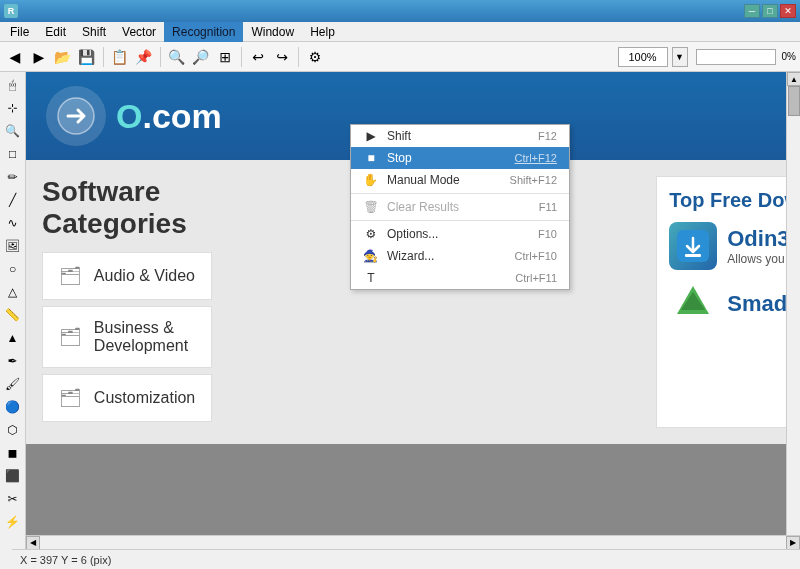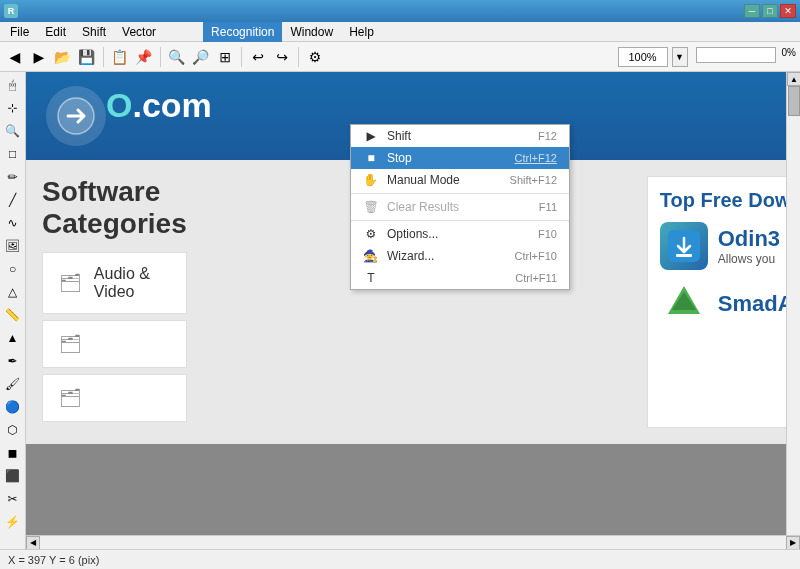--- a/index.html
+++ b/index.html
@@ -42,7 +42,7 @@
       display: flex;
       align-items: center;
     }
-    .menu-item.active { background: #3584c8; color: #ffffff; margin-left: 39px; }
+    .menu-item.active { background: #3584c8; color: #0f172a; }
 
     
     .toolbar {

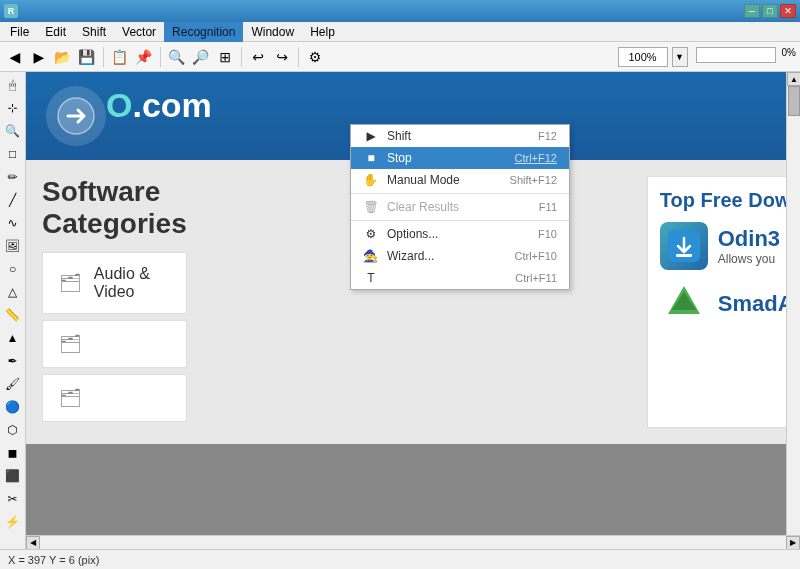--- a/index.html
+++ b/index.html
@@ -69,7 +69,7 @@
     .tb-separator { width: 1px; height: 20px; background: #ccc; margin: 0 3px; }
     .zoom-box {
       display: flex;
-      align-items: flex-start;
+      align-items: center;
       margin-left: auto;
       gap: 4px;
       padding-left: 48px;

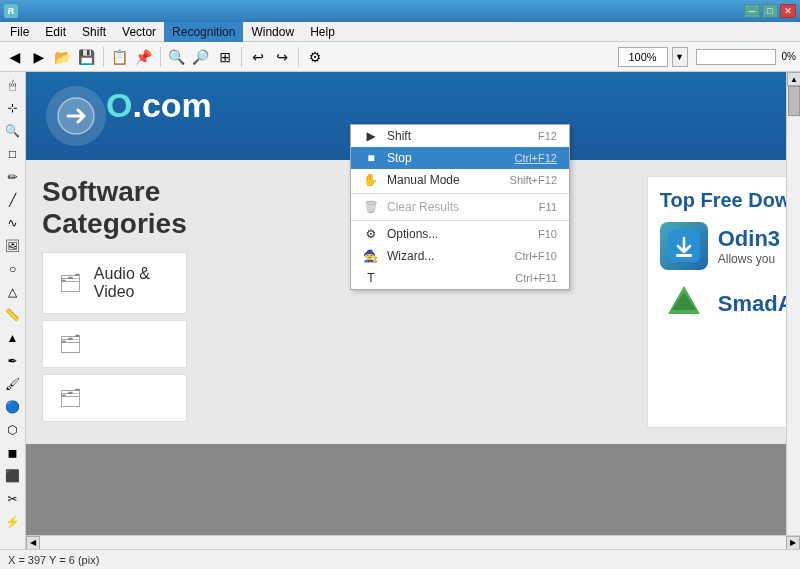--- a/index.html
+++ b/index.html
@@ -199,7 +199,8 @@
     }
     .site-logo {
       display: flex;
-      align-items: flex-start;
+      align-items: center;
+      gap: 10px;
     }
     .logo-circle {
       width: 60px;

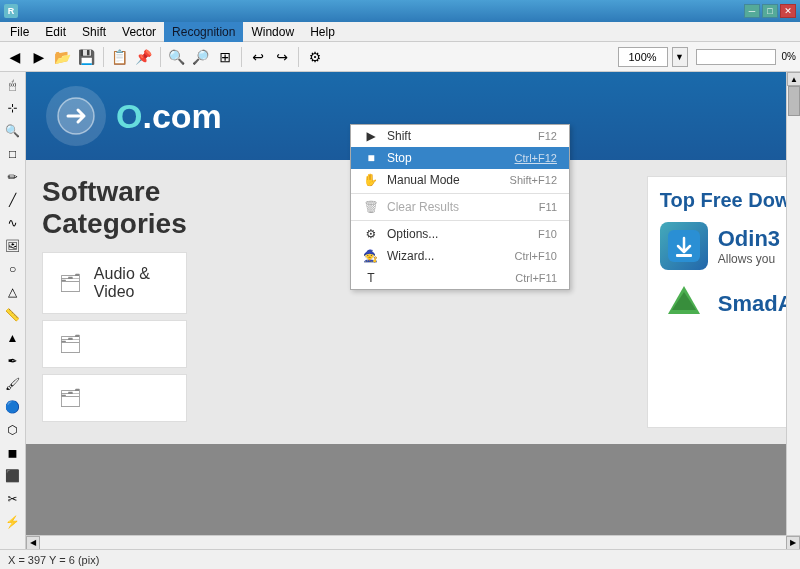--- a/index.html
+++ b/index.html
@@ -457,7 +457,7 @@
           </div>
 
           <div class="site-body">
-            <div style="display:flex; gap:20px;">
+            <div style="display:flex; gap:4px;">
 
               <div class="categories-section">
                 <div class="categories-title">Software Categories</div>

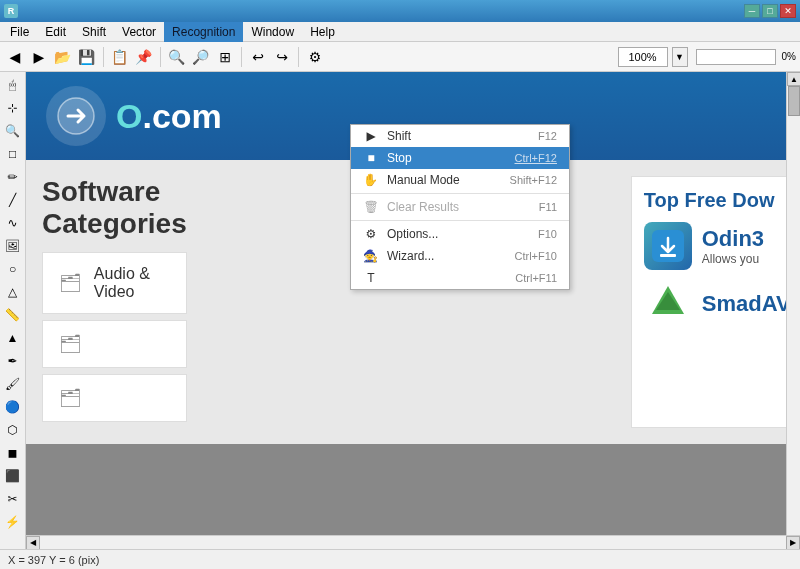--- a/index.html
+++ b/index.html
@@ -467,6 +467,7 @@
                 </div>
                 <div class="category-item">
                   <span class="cat-icon">🗂</span>
+                  <span>Business &amp; Development</span>
                 </div>
                 <div class="category-item">
                   <span class="cat-icon">🗂</span>

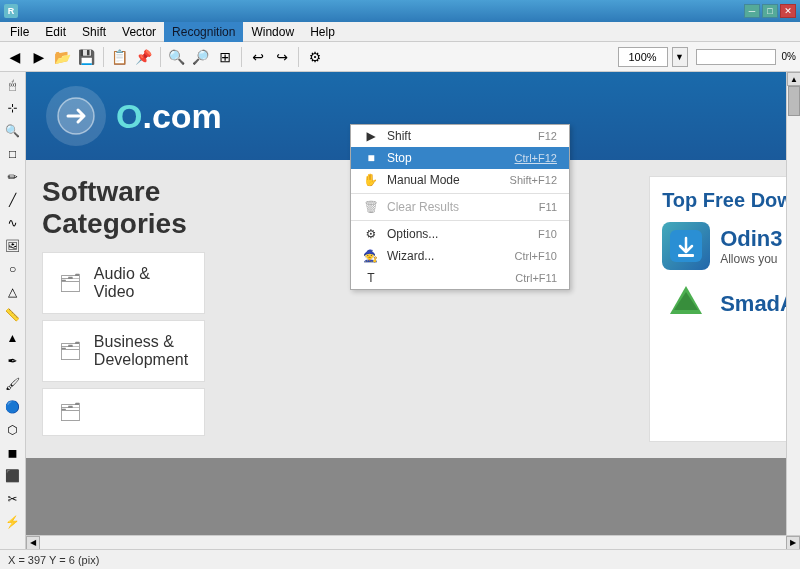--- a/index.html
+++ b/index.html
@@ -471,6 +471,7 @@
                 </div>
                 <div class="category-item">
                   <span class="cat-icon">🗂</span>
+                  <span>Customization</span>
                 </div>
               </div>
 

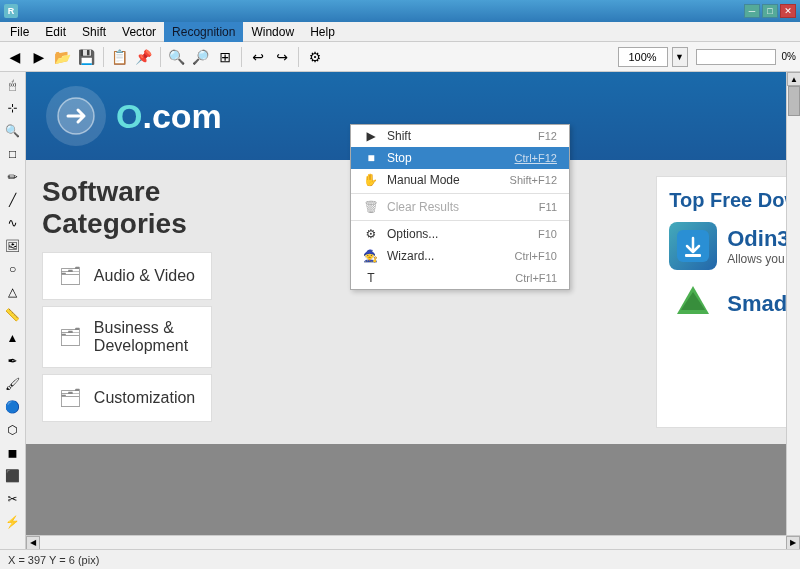--- a/index.html
+++ b/index.html
@@ -322,7 +322,7 @@
       color: #333;
       position: absolute;
       bottom: 0;
-      left: 0;
+      left: 12px;
       right: 0;
     }
     .dropdown-wrapper {

